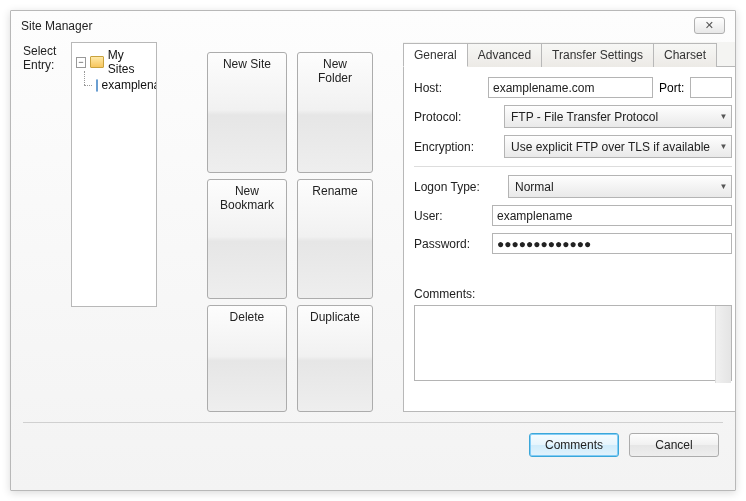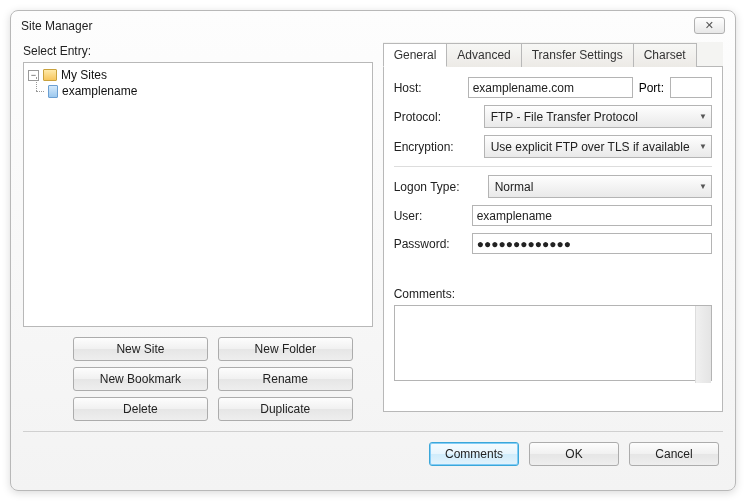--- a/index.html
+++ b/index.html
@@ -4,7 +4,7 @@
 <style>
 * { box-sizing: border-box; font-family: 'Segoe UI', Tahoma, sans-serif; font-size: 12px; }
 body { margin: 0; padding: 10px; background: #fff; }
-.window { border: 1px solid #b8b8b8; border-radius: 8px; background: linear-gradient(to bottom, #fdfdfd, #f3f3f3); box-shadow: 0 2px 8px rgba(0,0,0,0.15); width: 726px; height: 481px; position: relative; overflow: hidden; }
+.window { border: 1px solid #b8b8b8; border-radius: 1px; background: linear-gradient(to bottom, #fdfdfd, #f3f3f3); box-shadow: 0 2px 8px rgba(0,0,0,0.15); width: 726px; height: 481px; position: relative; overflow: hidden; }
 .titlebar { padding: 6px 10px 0 10px; display: flex; justify-content: space-between; align-items: center; }
 .title { color: #222; }
 .close-btn { border: 1px solid #b0b0b0; border-radius: 3px; padding: 1px 10px; background: linear-gradient(to bottom,#fefefe,#e8e8e8); cursor: pointer; font-size: 11px; color: #555; }

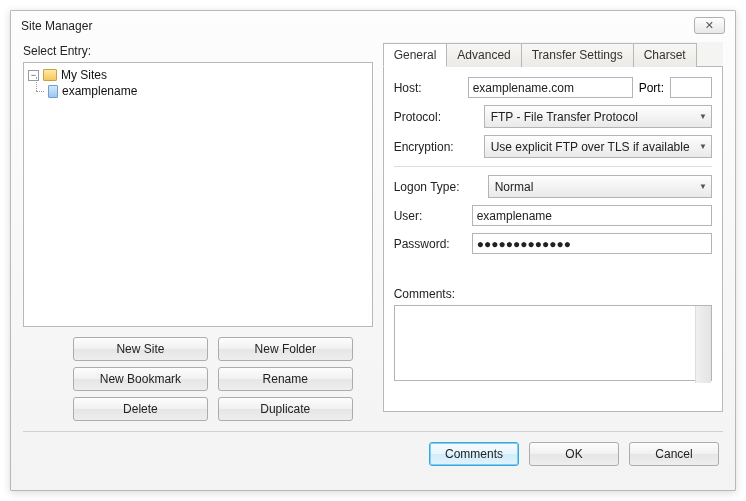--- a/index.html
+++ b/index.html
@@ -9,7 +9,7 @@
 .title { color: #222; }
 .close-btn { border: 1px solid #b0b0b0; border-radius: 3px; padding: 1px 10px; background: linear-gradient(to bottom,#fefefe,#e8e8e8); cursor: pointer; font-size: 11px; color: #555; }
 .content { display: flex; gap: 10px; padding: 8px 12px 0 12px; }
-.left-panel { width: 370px; display: flex; flex-direction: column; }
+.left-panel { width: 370px; display: flex; }
 .label { color: #222; margin-bottom: 4px; margin-top: 2px; }
 .tree { border: 1px solid #b8b8b8; background: #fff; height: 265px; padding: 4px; overflow: auto; }
 .tree-node { display: flex; align-items: center; gap: 4px; padding: 1px 0; }

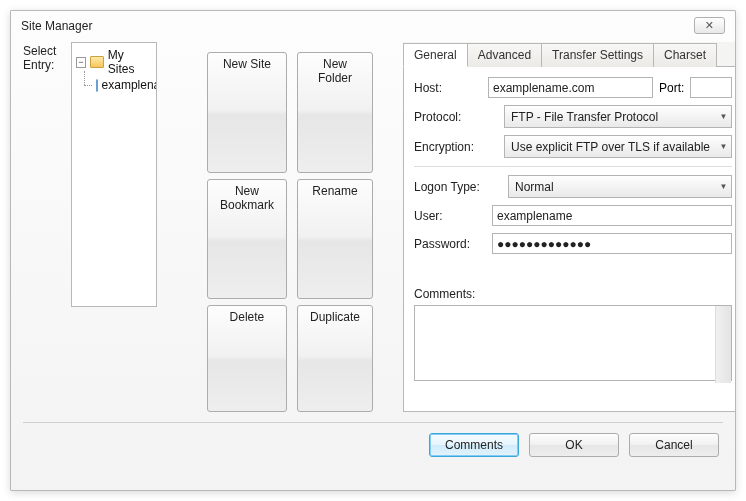--- a/index.html
+++ b/index.html
@@ -142,7 +142,6 @@
   <div class="footer-sep"></div>
   <div class="footer">
     <div class="btn primary">Comments</div>
-    <div class="btn">OK</div>
     <div class="btn">Cancel</div>
   </div>
 </div>

